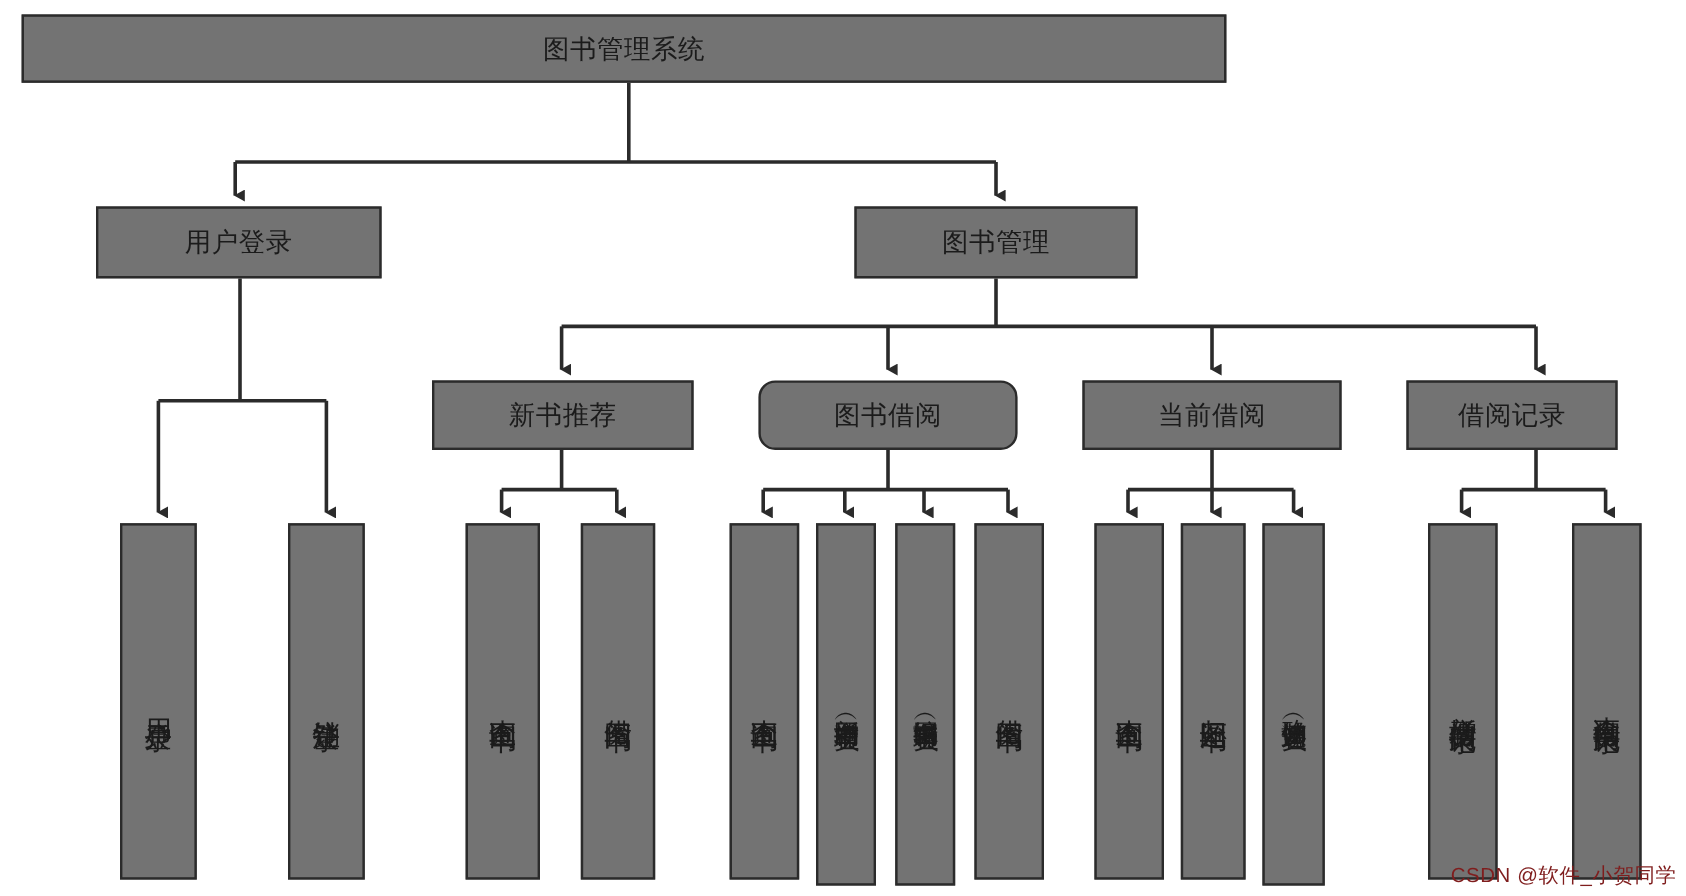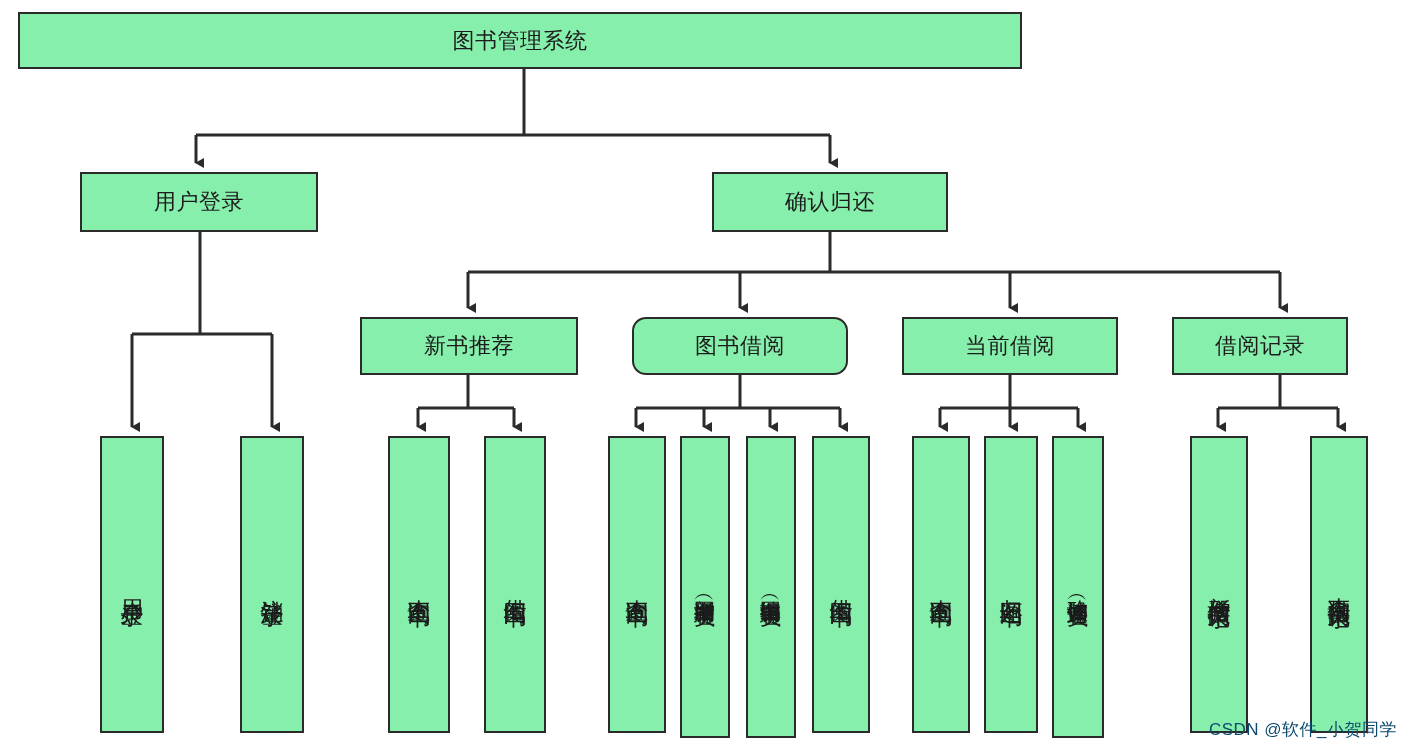--- a/index.html
+++ b/index.html
@@ -32,7 +32,7 @@
     position: absolute;
     box-sizing: border-box;
     border: 2px solid #2b2b2b;
-    background: #86efac;
+    background: #737373;
     display: flex;
     align-items: center;
     justify-content: center;

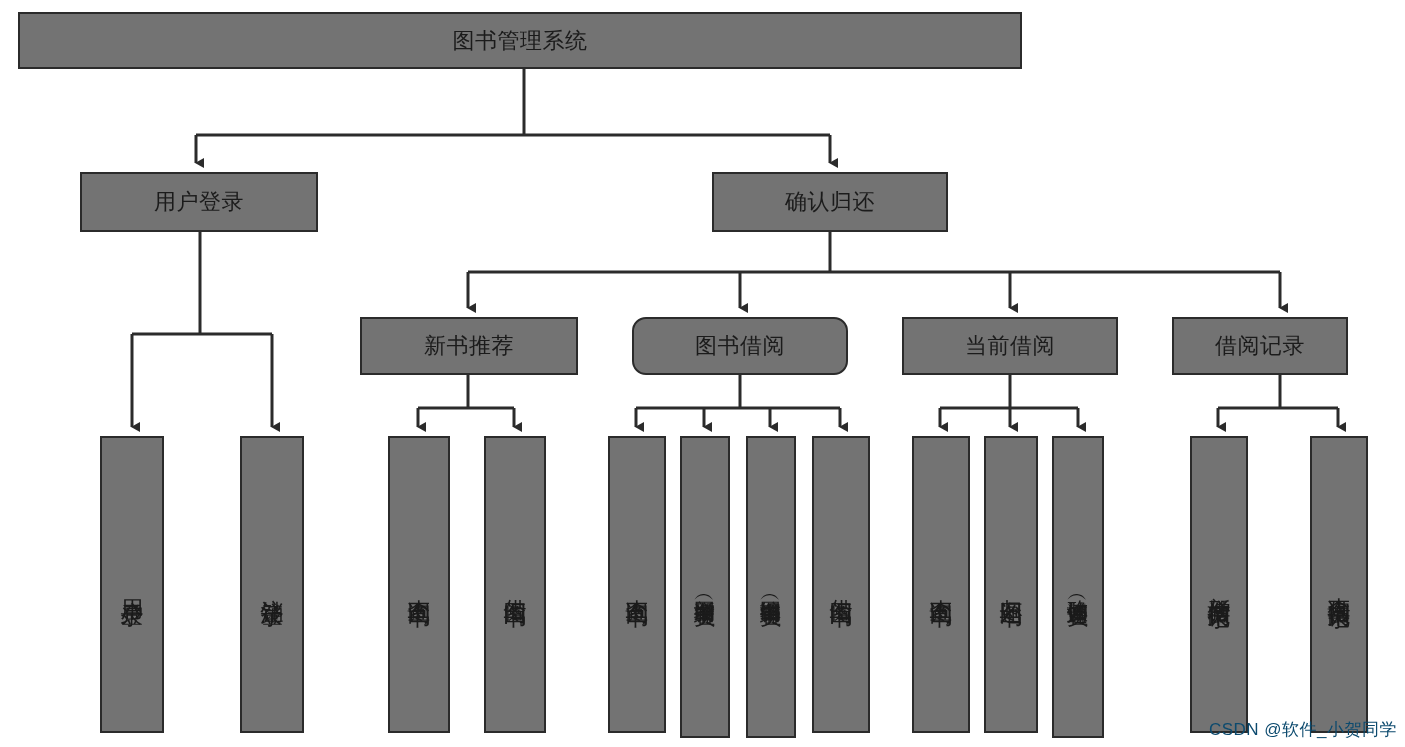--- a/index.html
+++ b/index.html
@@ -130,7 +130,7 @@
         <span class="label">用户登录</span>
       </div>
       <div class="node horiz" style="left: 712px; top: 172px; width: 236px; height: 60px;">
-        <span class="label">确认归还</span>
+        <span class="label">图书管理</span>
       </div>
       <div class="node horiz" style="left: 360px; top: 317px; width: 218px; height: 58px;">
         <span class="label">新书推荐</span>

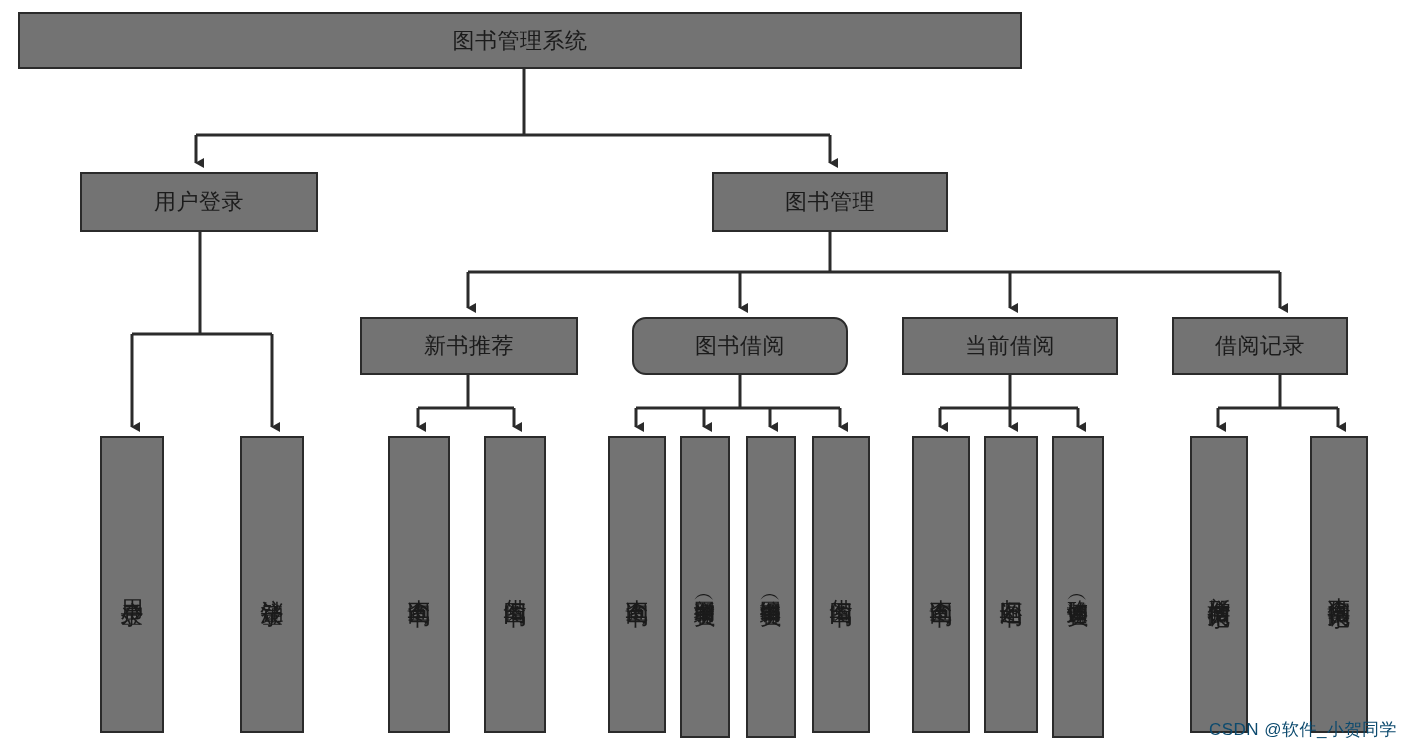--- a/index.html
+++ b/index.html
@@ -68,7 +68,7 @@
     right: 8px;
     bottom: 6px;
     font-size: 17px;
-    color: #0c4a6e;
+    color: #7f1d1d;
     letter-spacing: 0.5px;
     white-space: nowrap;
     font-family: "Liberation Sans", "DejaVu Sans", sans-serif;

